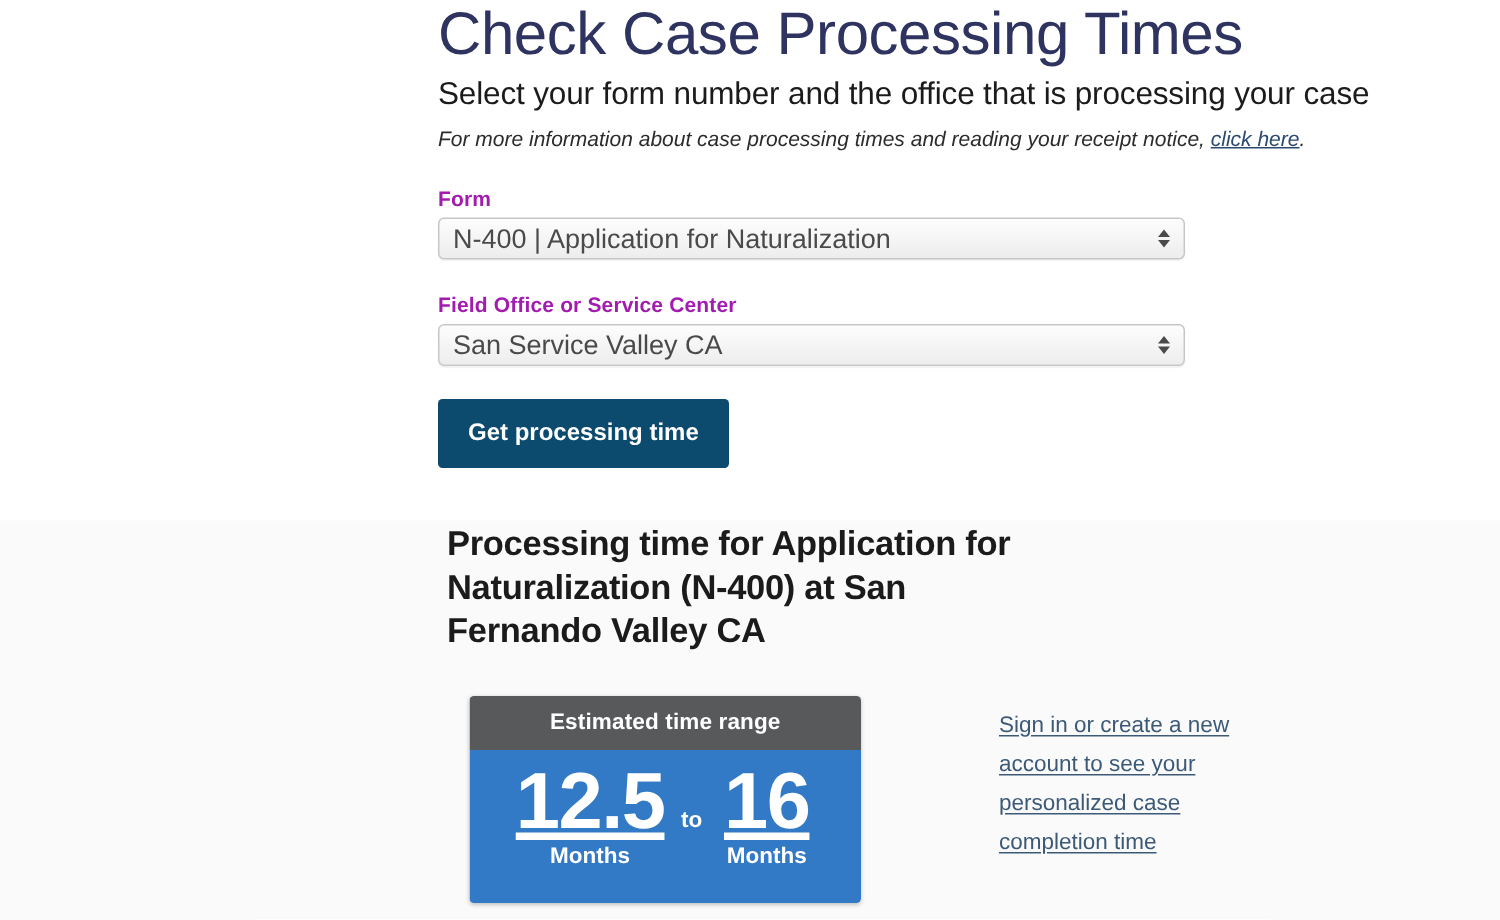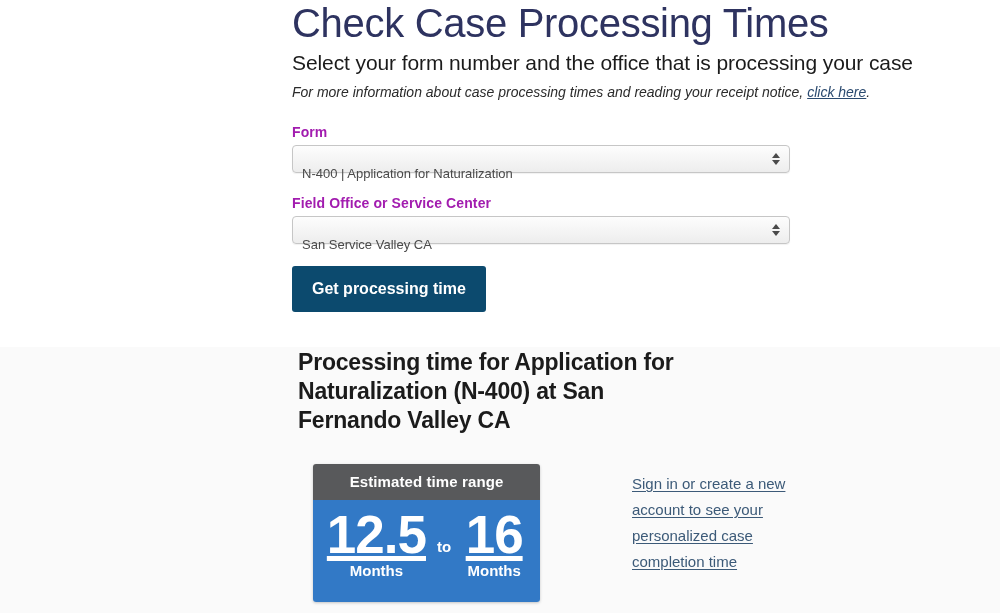--- a/index.html
+++ b/index.html
@@ -100,9 +100,9 @@
   .select-value {
     position: absolute;
     left: 9px;
-    top: 15px;
+    top: 0;
     line-height: 26px;
-    font-size: 13px;
+    font-size: 18px;
     color: #4a4a4a;
     white-space: nowrap;
     overflow: hidden;

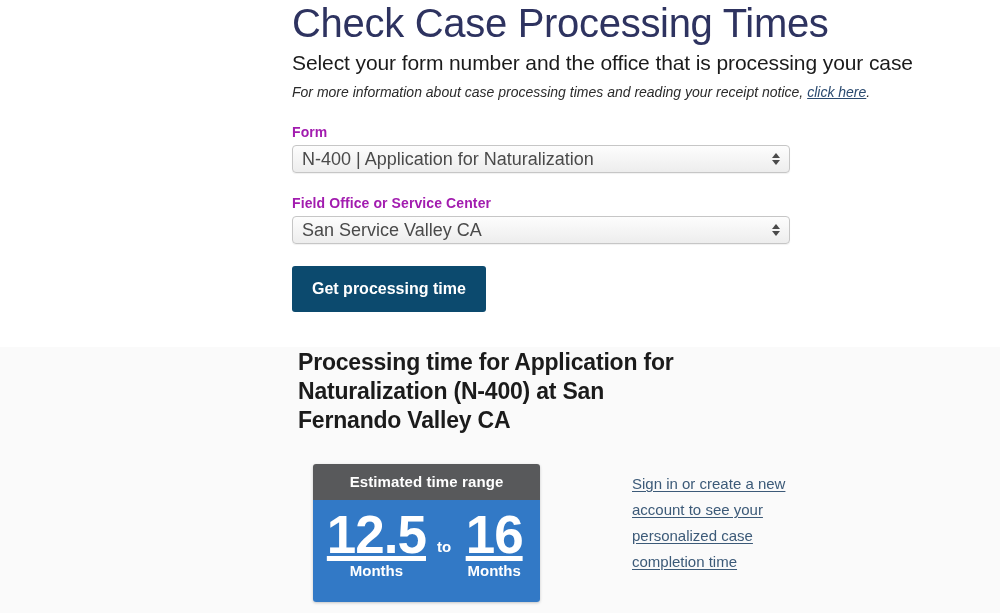--- a/index.html
+++ b/index.html
@@ -174,7 +174,7 @@
   }
 
   .time-card {
-    width: 227px;
+    width: 261px;
     margin-left: 15px;
     border-radius: 3px;
     overflow: hidden;

